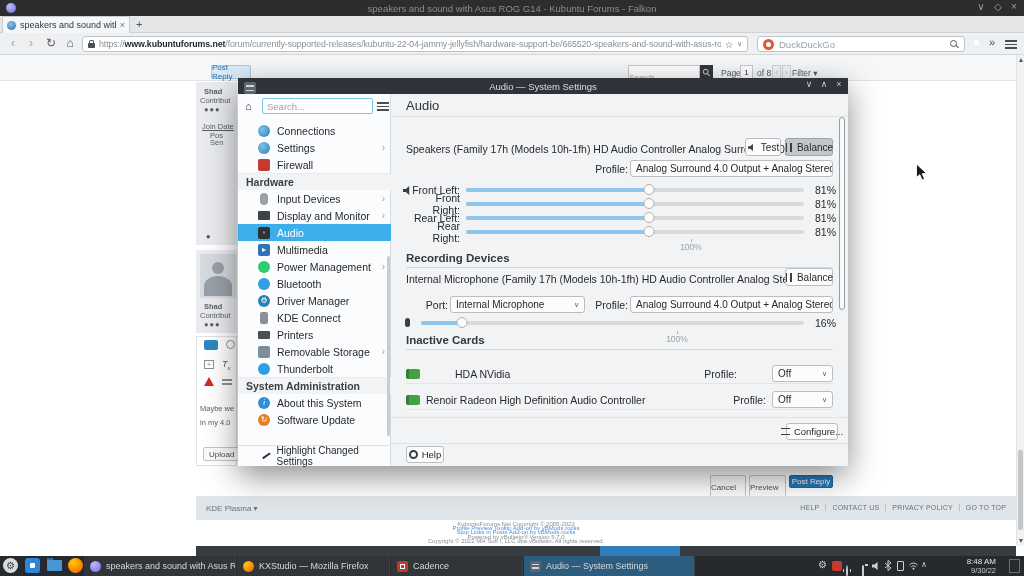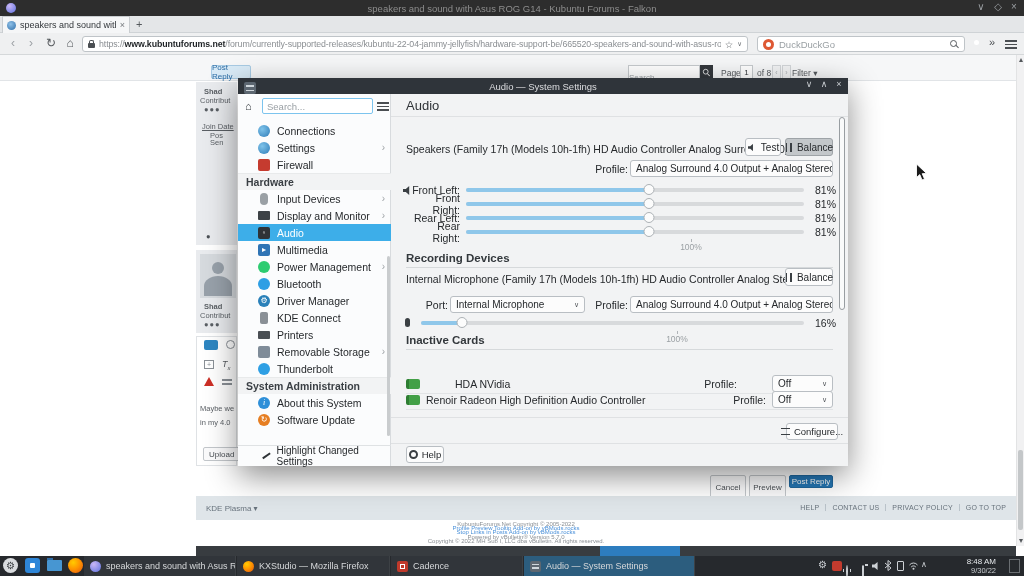--- a/index.html
+++ b/index.html
@@ -447,7 +447,7 @@
       <span class="ticklab" style="left:286px;top:240px;">100%</span>
 
       <div class="sect" style="top:240px;">Inactive Cards</div>
-      <div class="cardrow" style="top:280px;gap:35px;">
+      <div class="cardrow" style="top:270px;gap:35px;">
         <span class="cardico"></span>
         <span>HDA NVidia</span>
         <span style="margin-left:auto;">Profile:</span>

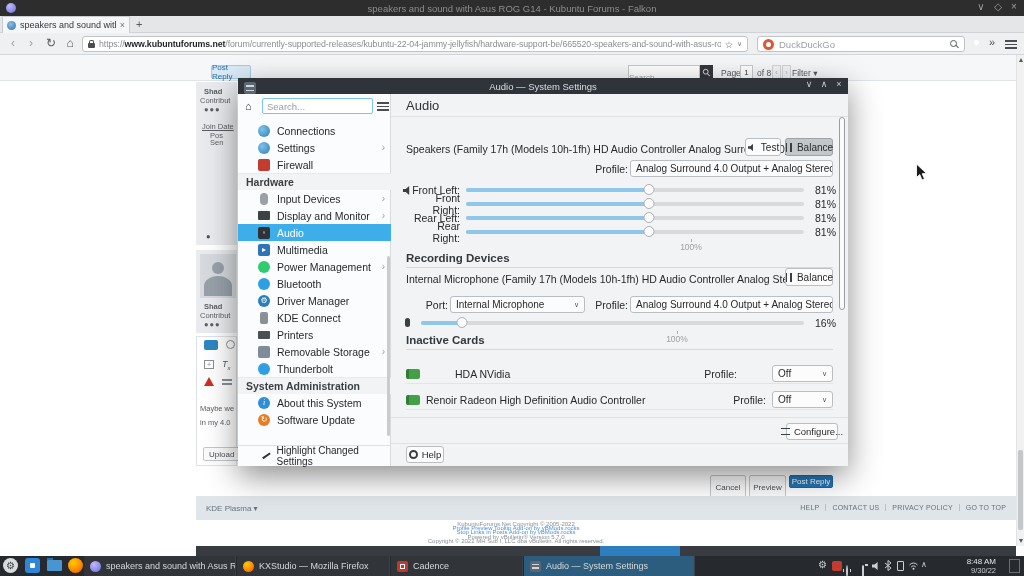--- a/index.html
+++ b/index.html
@@ -54,7 +54,7 @@
 .avatarbox{position:absolute;left:200px;top:254px;width:36px;height:44px;background:#d6dade;overflow:hidden;}
 .avatarbox i{position:absolute;left:12px;top:8px;width:12px;height:12px;border-radius:50%;background:#98a1aa;}
 .avatarbox b{position:absolute;left:4px;top:22px;width:28px;height:20px;border-radius:50% 50% 0 0;background:#98a1aa;}
-.btn-gray{position:absolute;height:24px;background:#fbfbfc;border:1px solid #c3c7cb;border-radius:2px;color:#4a4f54;font-size:8px;display:flex;align-items:center;justify-content:center;}
+.btn-gray{position:absolute;height:24px;background:#fbfbfc;border:1px solid #c3c7cb;border-radius:2px;color:#4a4f54;font-size:8px;display:flex;align-items:center;justify-content:flex-start;}
 .btn-blue{position:absolute;height:13px;background:#2577b5;border:1px solid #20689f;border-radius:2px;color:#fff;font-size:8px;display:flex;align-items:center;justify-content:center;}
 .footerbar{left:196px;top:496px;width:820px;height:24px;background:#dfe5e9;}
 .footlinks{position:absolute;right:10px;top:8px;font-size:7px;color:#67727c;display:flex;gap:6px;letter-spacing:0.2px;}

